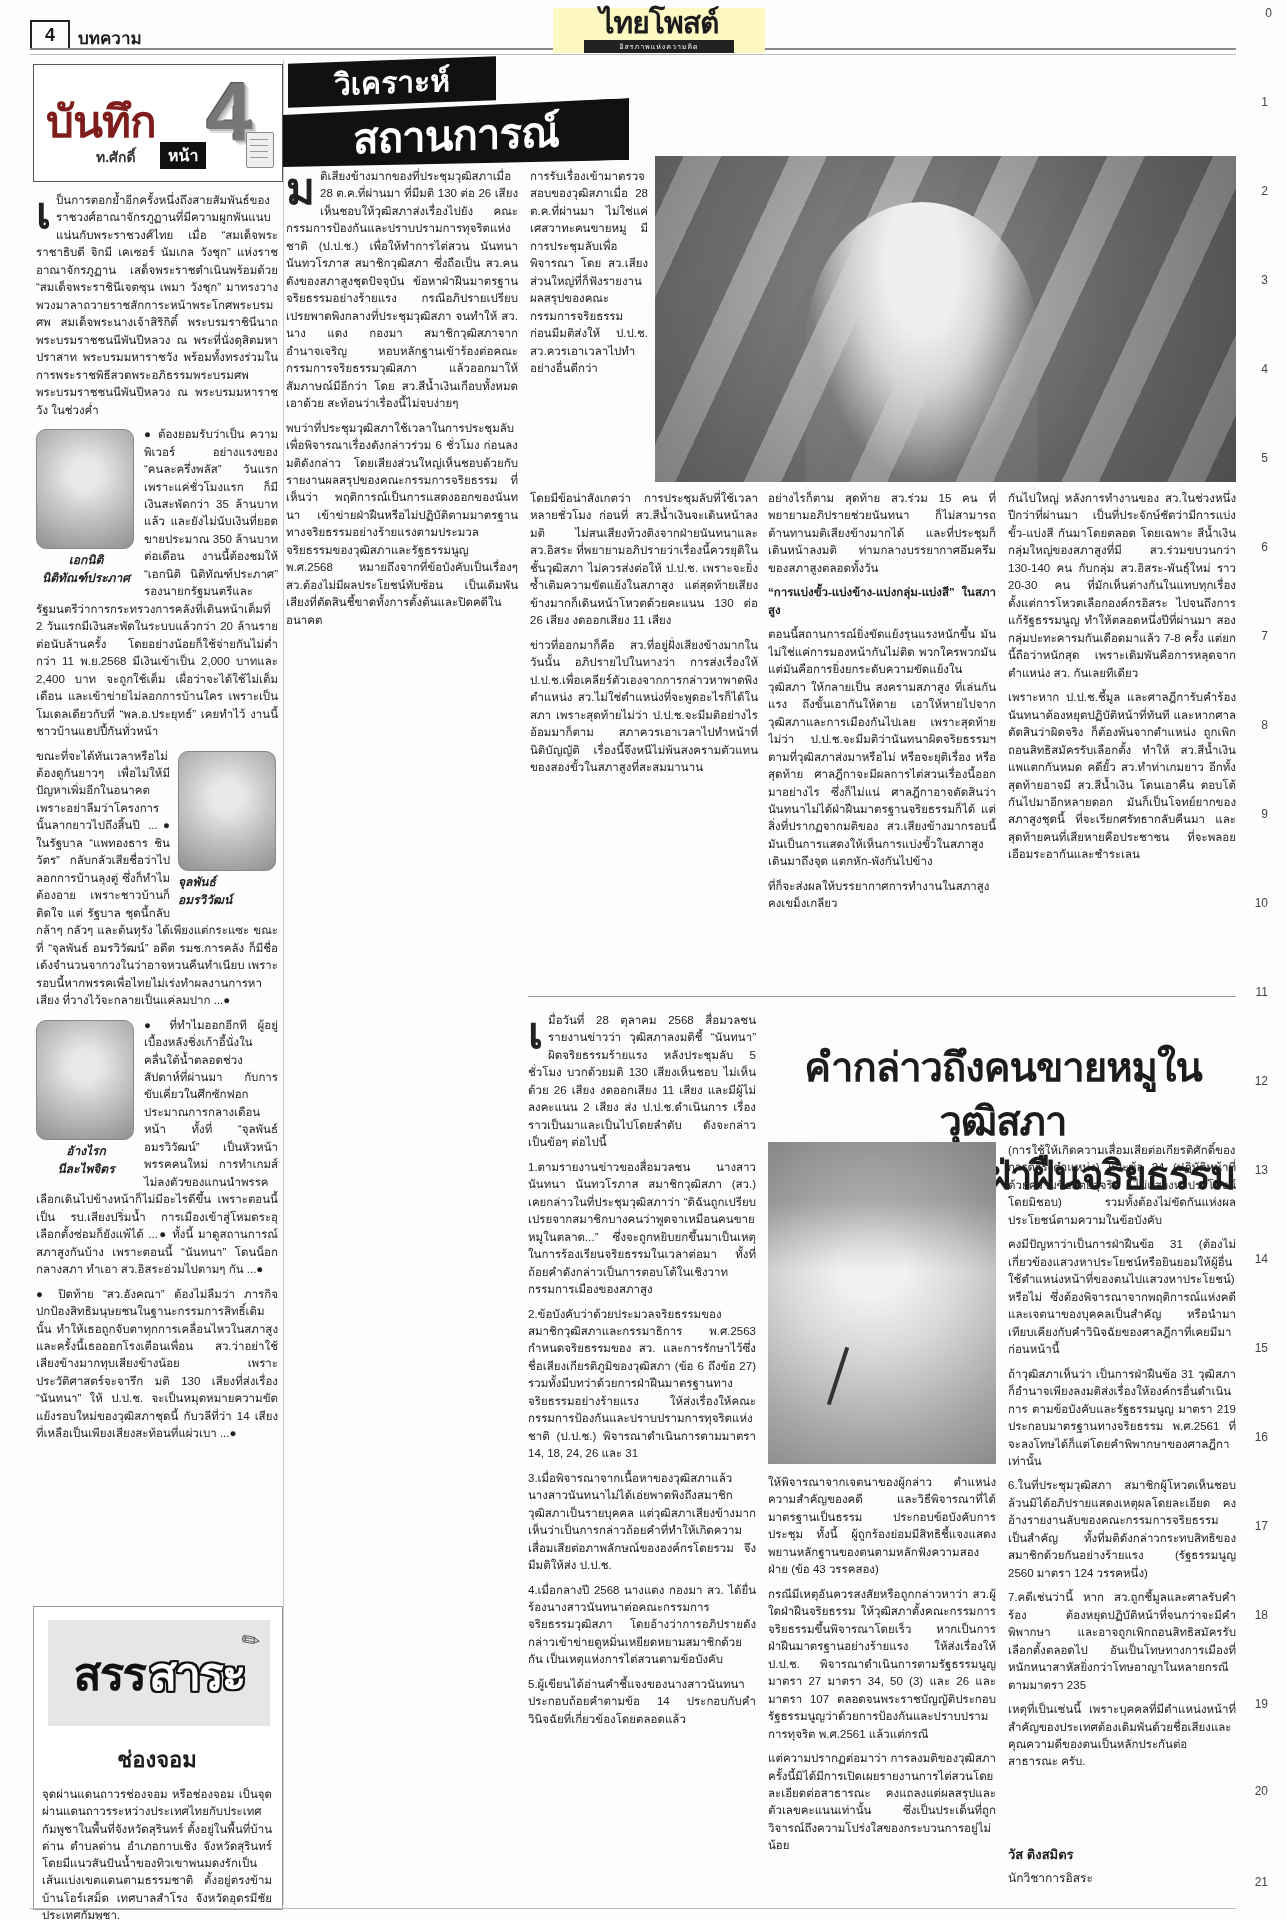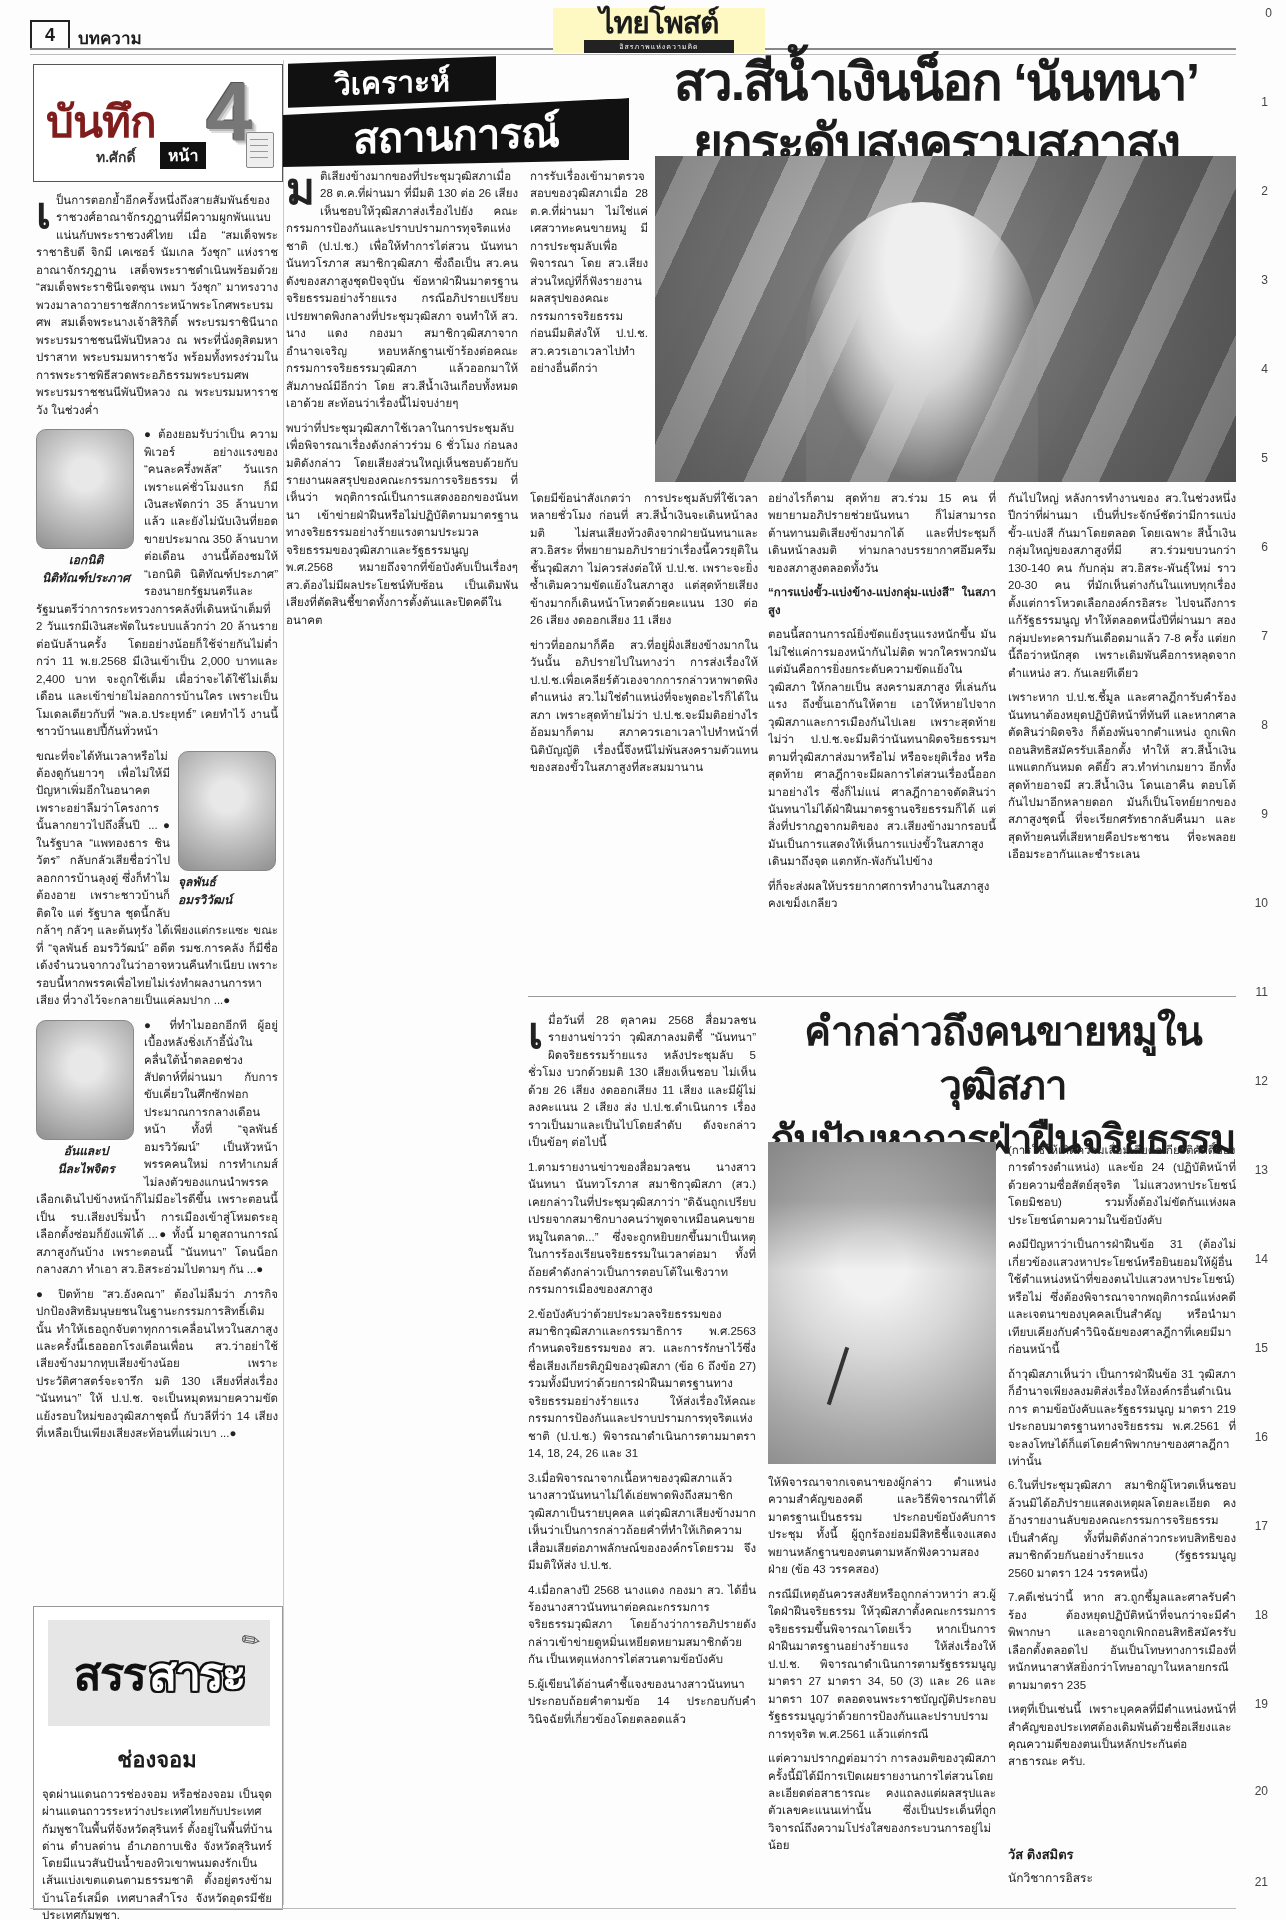--- a/index.html
+++ b/index.html
@@ -175,10 +175,6 @@
     <span>สถานการณ์</span>
   </div>
 
-  <div class="abs headline1">
-    <div class="l1">สว.สีน้ำเงินน็อก ‘นันทนา’</div>
-    <div class="l2">ยกระดับสงครามสภาสูง</div>
-  </div>
 
   <div class="abs photo1">
     <div class="figure"></div>

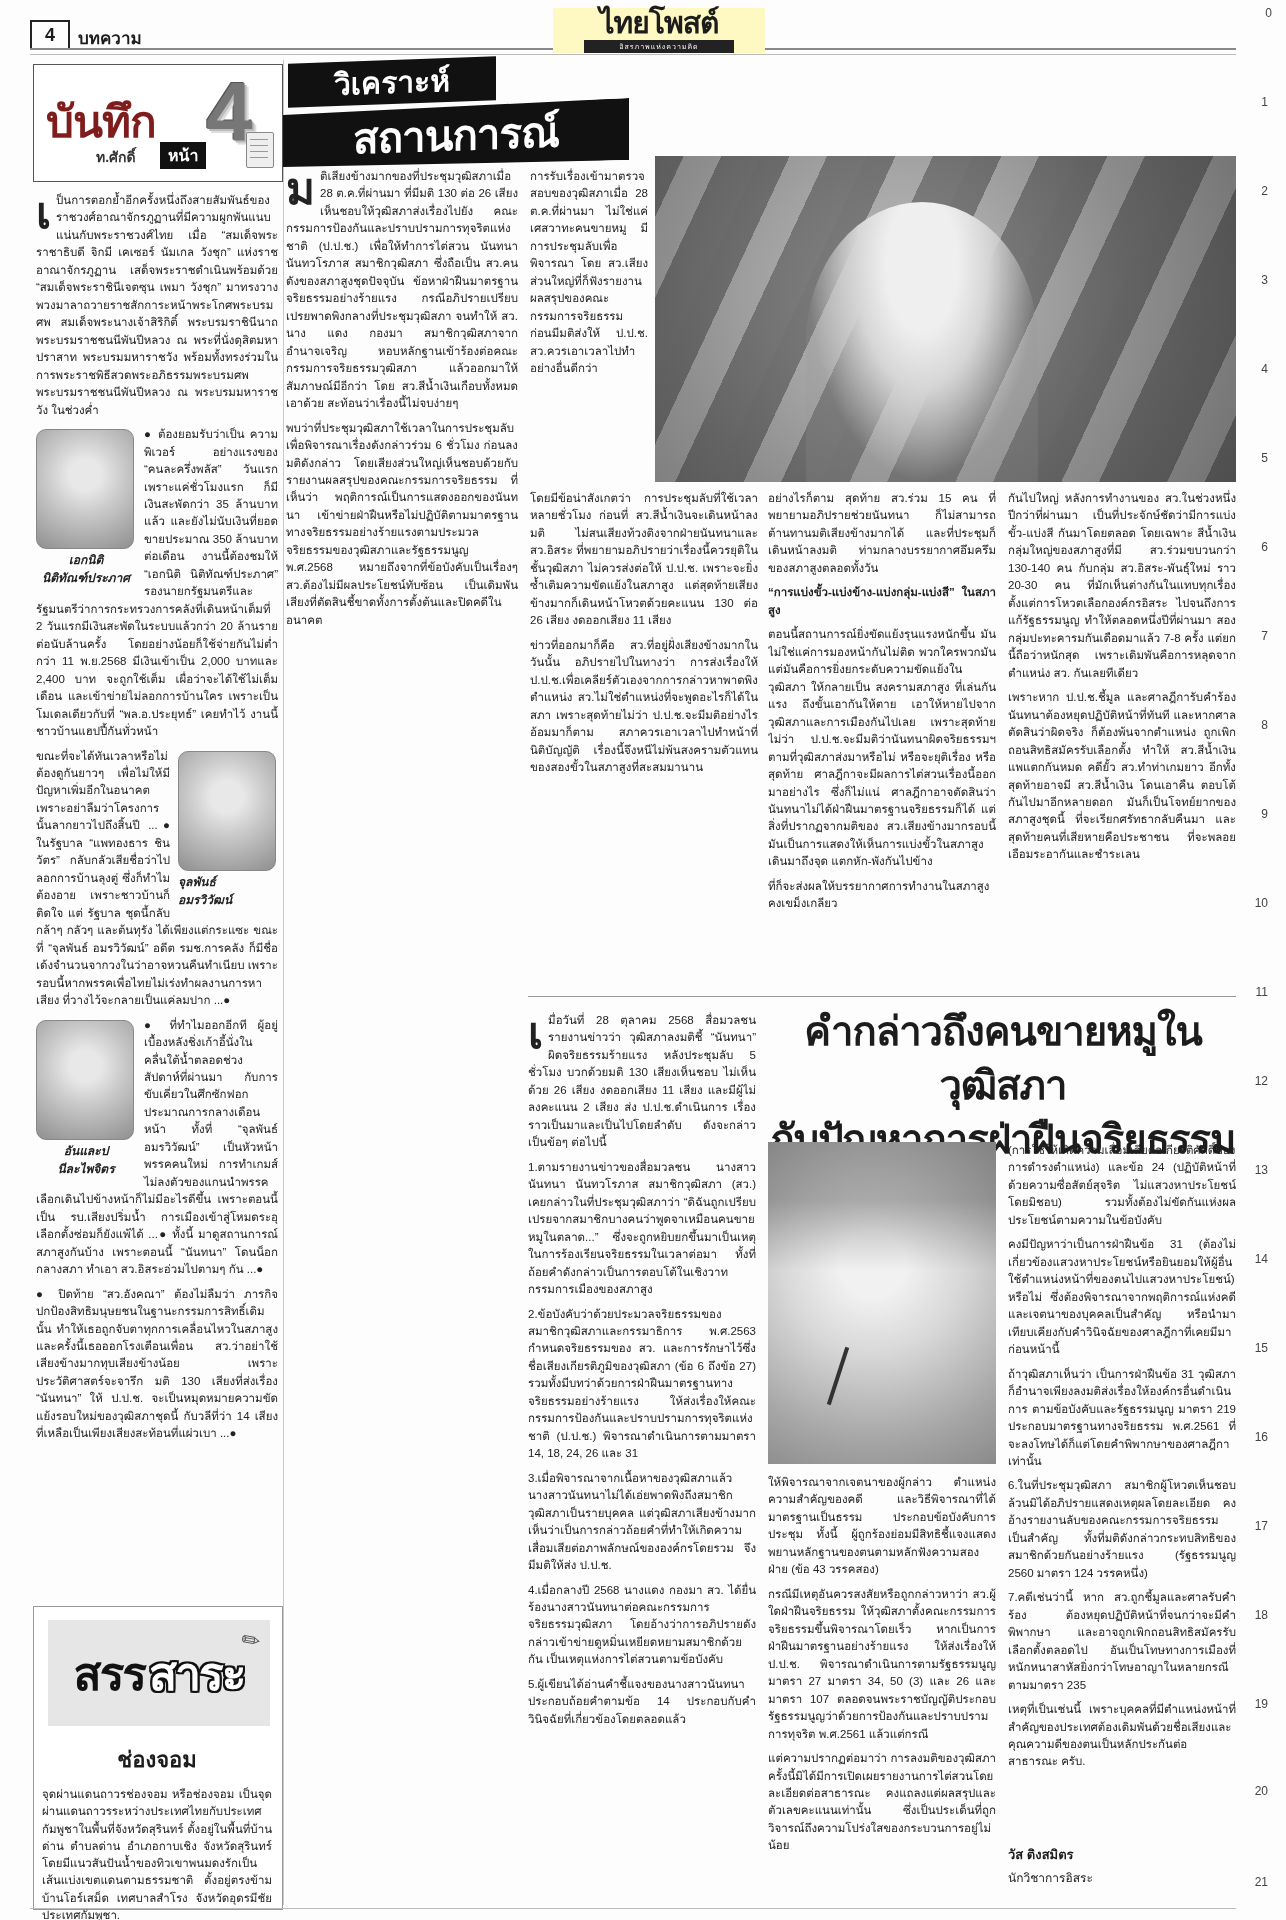--- a/index.html
+++ b/index.html
@@ -72,7 +72,7 @@
   .bold-sub{font-weight:bold;}
   
   .headline2{left:770px;top:1004px;width:466px;text-align:center;font-weight:900;letter-spacing:-1px;line-height:1.35;}
-  .headline2 .l1{font-size:40px;}
+  .headline2 .l1{font-size:40px;margin-top:36px;}
   .headline2 .l2{font-size:40px;}
   .photo2{left:768px;top:1142px;width:228px;height:322px;
         background:

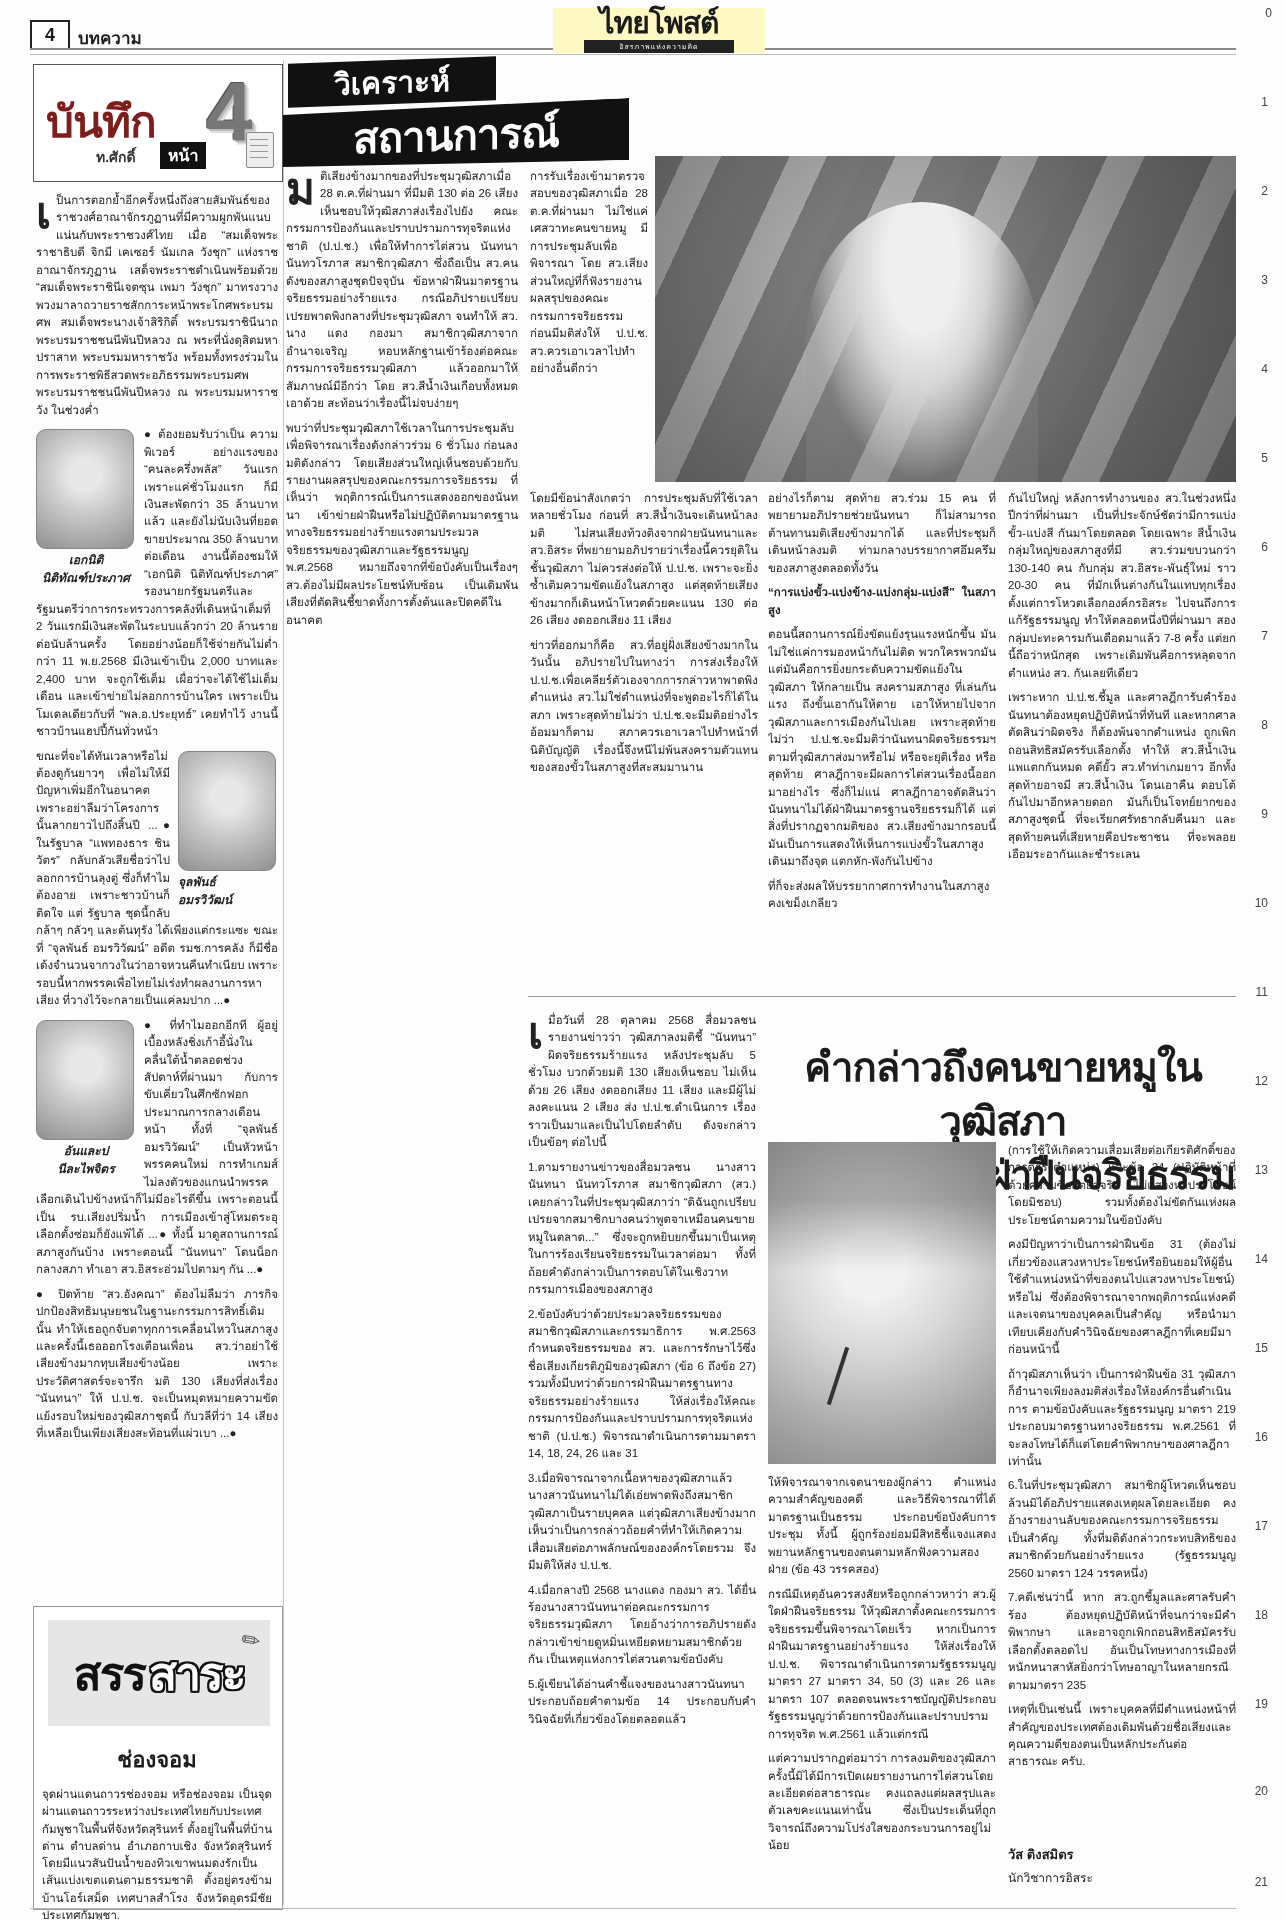--- a/index.html
+++ b/index.html
@@ -151,7 +151,7 @@
     <div class="pwrapL">
       <div class="portrait"></div>
       <div class="pcap">
-        <div>อันและป</div>
+        <div>อัางไรก</div>
         <div>นีละไพจิตร</div>
       </div>
     </div>

